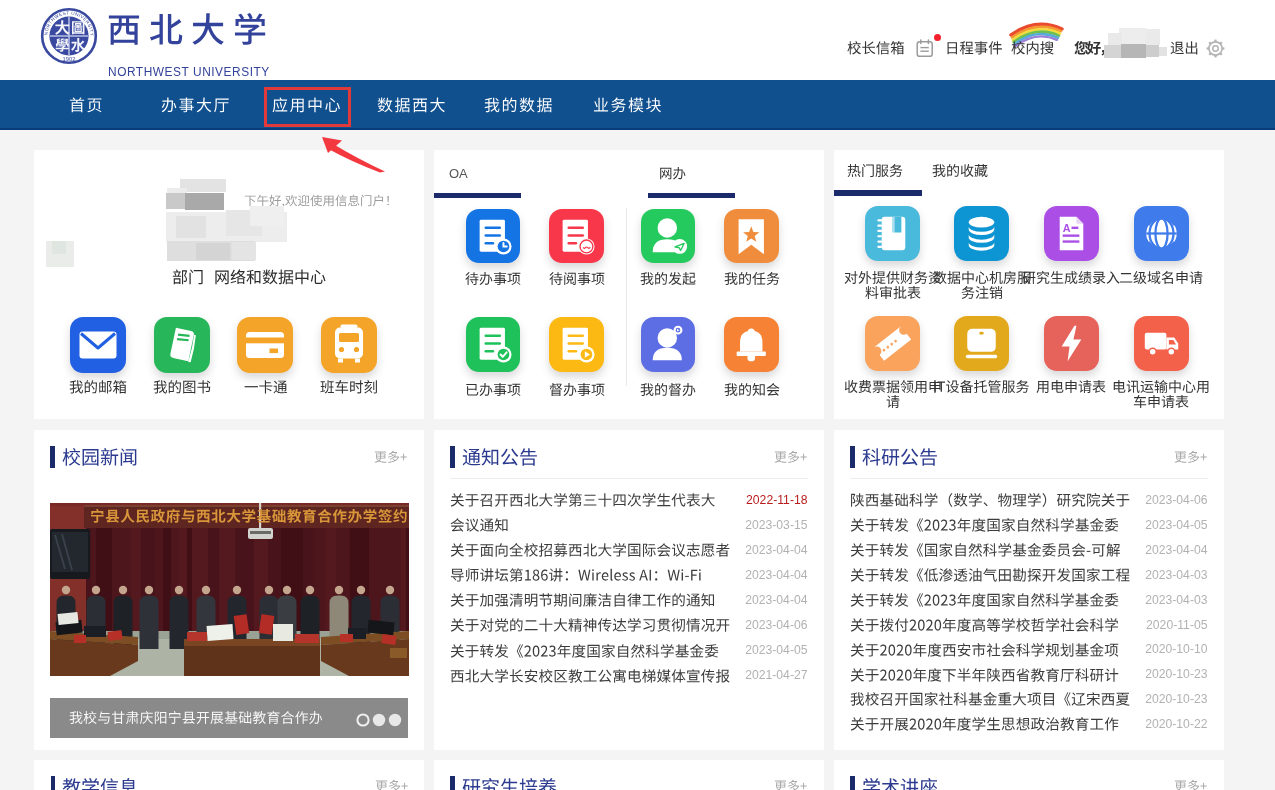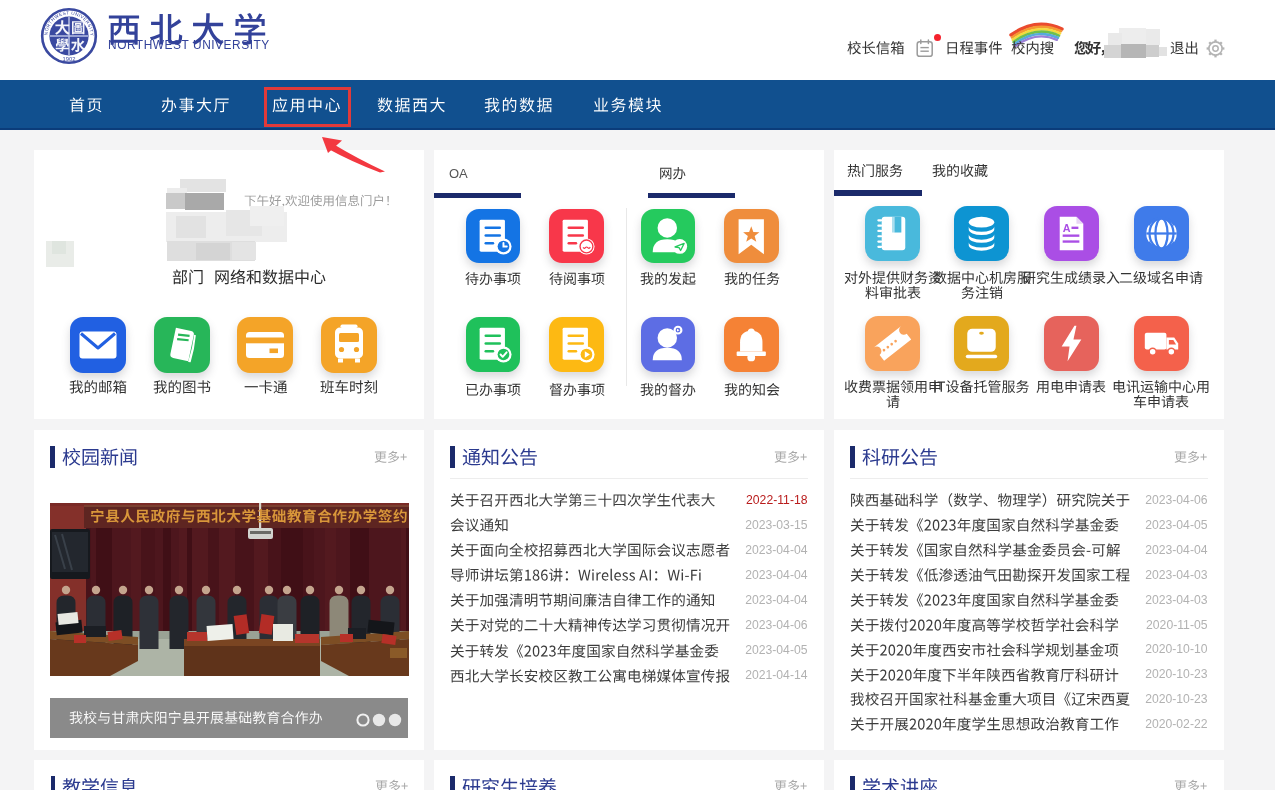--- a/index.html
+++ b/index.html
@@ -324,7 +324,7 @@
         <use href="#g7" x="3706"></use>
       </g>
     </svg>
-    <div style="position:absolute;font-family:'Liberation Sans',sans-serif;font-size:11.9px;color:#33429a;line-height:14.28px;height:14.28px;top:38px;white-space:nowrap;letter-spacing:0.55px;left:108px;">NORTHWEST UNIVERSITY</div>
+    <div style="position:absolute;font-family:'Liberation Sans',sans-serif;font-size:11.9px;color:#33429a;line-height:14.28px;height:14.28px;top:65px;white-space:nowrap;letter-spacing:0.55px;left:108px;">NORTHWEST UNIVERSITY</div>
     <svg style="position:absolute;left:847.0px;top:38.2px;overflow:visible;" width="57.6" height="20.2">
       <g fill="#333" transform="translate(0,15.26) scale(0.01440)">
         <use href="#g8" x="0"></use>

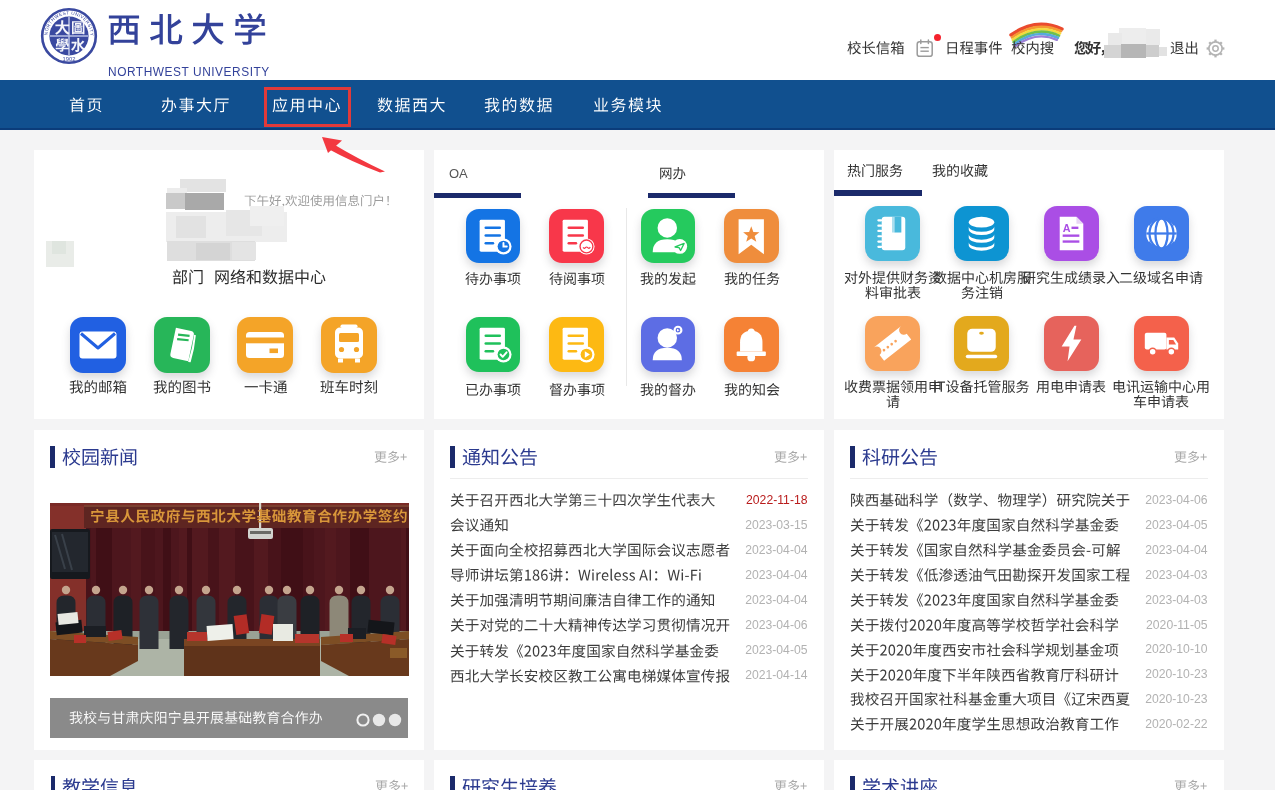--- a/index.html
+++ b/index.html
@@ -1257,7 +1257,7 @@
         <use href="#g243" x="18185"></use>
       </g>
     </svg>
-    <div style="position:absolute;font-family:'Liberation Sans',sans-serif;font-size:12.2px;color:#b2b2b2;line-height:14.64px;height:14.64px;top:668.43px;white-space:nowrap;right:467.5px;">2021-04-14</div>
+    <div style="position:absolute;font-family:'Liberation Sans',sans-serif;font-size:12.2px;color:#b2b2b2;line-height:14.64px;height:14.64px;top:668.43px;white-space:nowrap;right:467.5px;">2021-04-27</div>
     <div style="position:absolute;left:833.5px;top:430px;width:390.5px;height:320px;background:#ffffff;"></div>
     <div style="position:absolute;left:850px;top:446px;width:4.5px;height:22px;background:#1b2a6b;"></div>
     <svg style="position:absolute;left:861.5px;top:443.7px;overflow:visible;" width="76.0" height="26.6">

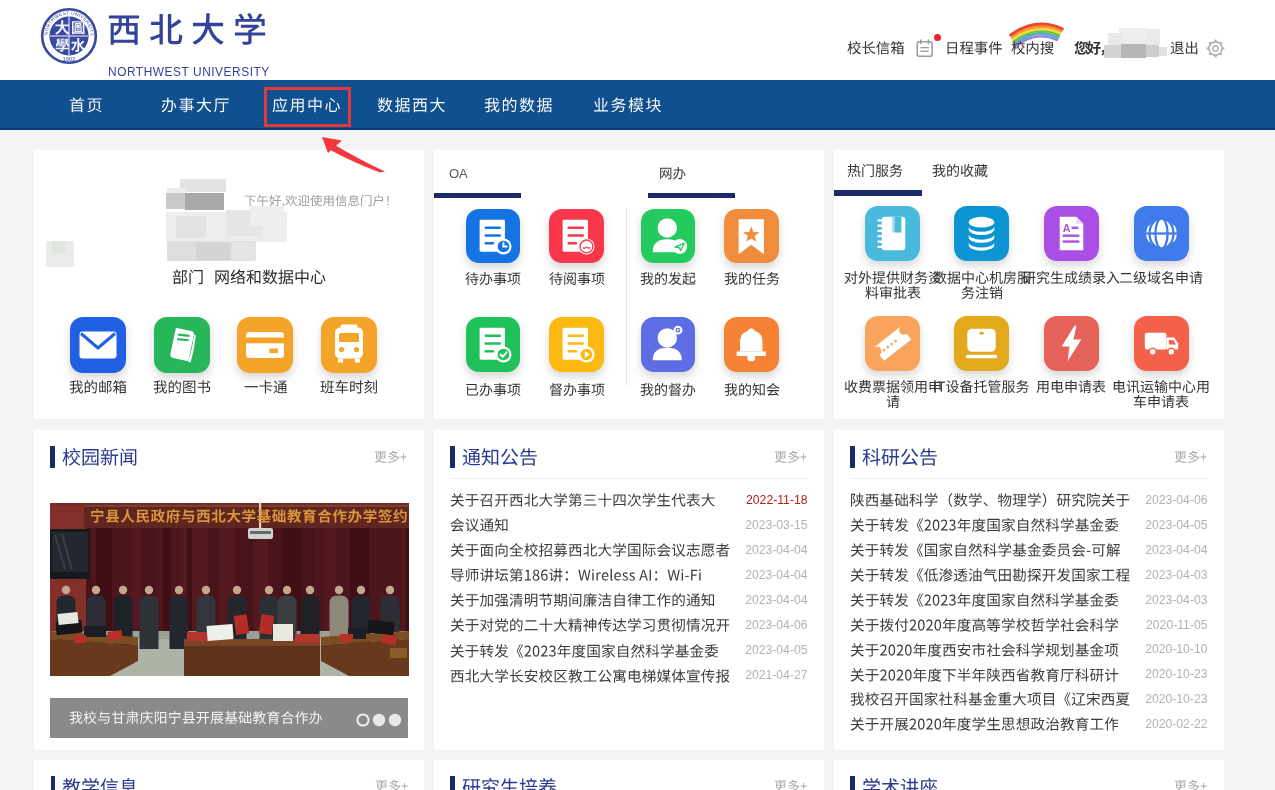--- a/index.html
+++ b/index.html
@@ -1521,7 +1521,7 @@
         <use href="#g159" x="17415"></use>
       </g>
     </svg>
-    <div style="position:absolute;font-family:'Liberation Sans',sans-serif;font-size:12.2px;color:#b2b2b2;line-height:14.64px;height:14.64px;top:717.18px;white-space:nowrap;right:67.5px;">2020-02-22</div>
+    <div style="position:absolute;font-family:'Liberation Sans',sans-serif;font-size:12.2px;color:#b2b2b2;line-height:14.64px;height:14.64px;top:717.18px;white-space:nowrap;right:67.5px;">2020-10-22</div>
     <div style="position:absolute;left:34px;top:760px;width:390px;height:30px;background:#ffffff;"></div>
     <div style="position:absolute;left:50.5px;top:776px;width:4.5px;height:14px;background:#1b2a6b;"></div>
     <svg style="position:absolute;left:62.0px;top:773.7px;overflow:visible;" width="76.0" height="26.6">

